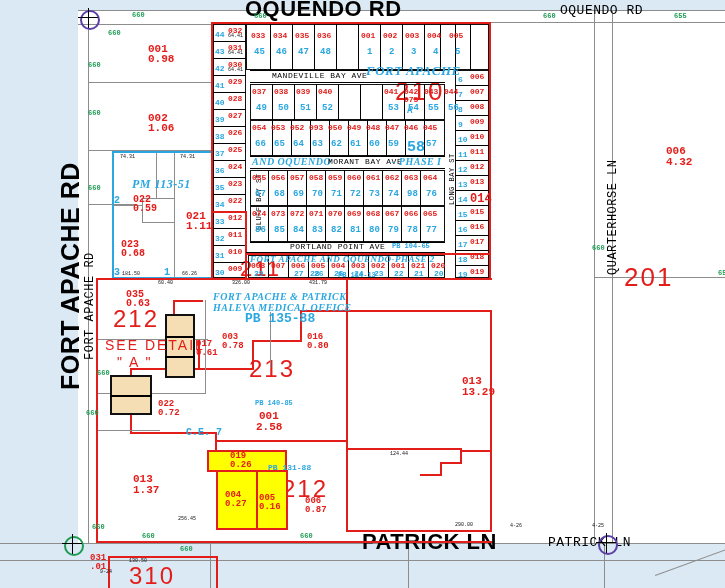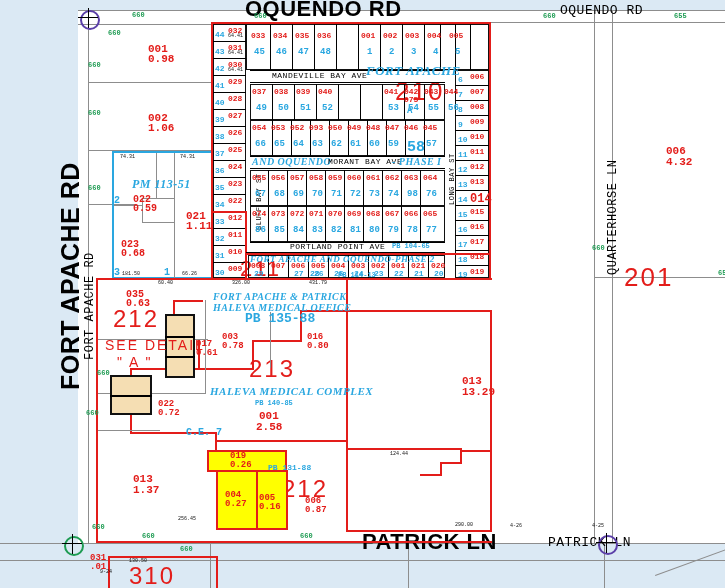--- a/index.html
+++ b/index.html
@@ -285,7 +285,6 @@
   <div class="t apn" style="left:307px;top:333px;font-size:9px;">016</div>
   <div class="t acre" style="left:307px;top:342px;font-size:9px;">0.80</div>
 
-  <div class="t subname" style="left:210px;top:386px;font-size:11px;">HALEVA MEDICAL COMPLEX</div>
   <div class="t pb" style="left:255px;top:400px;font-size:7px;">PB 140-85</div>
   <div class="t apn" style="left:259px;top:411px;font-size:11px;">001</div>
   <div class="t acre" style="left:256px;top:422px;font-size:11px;">2.58</div>

